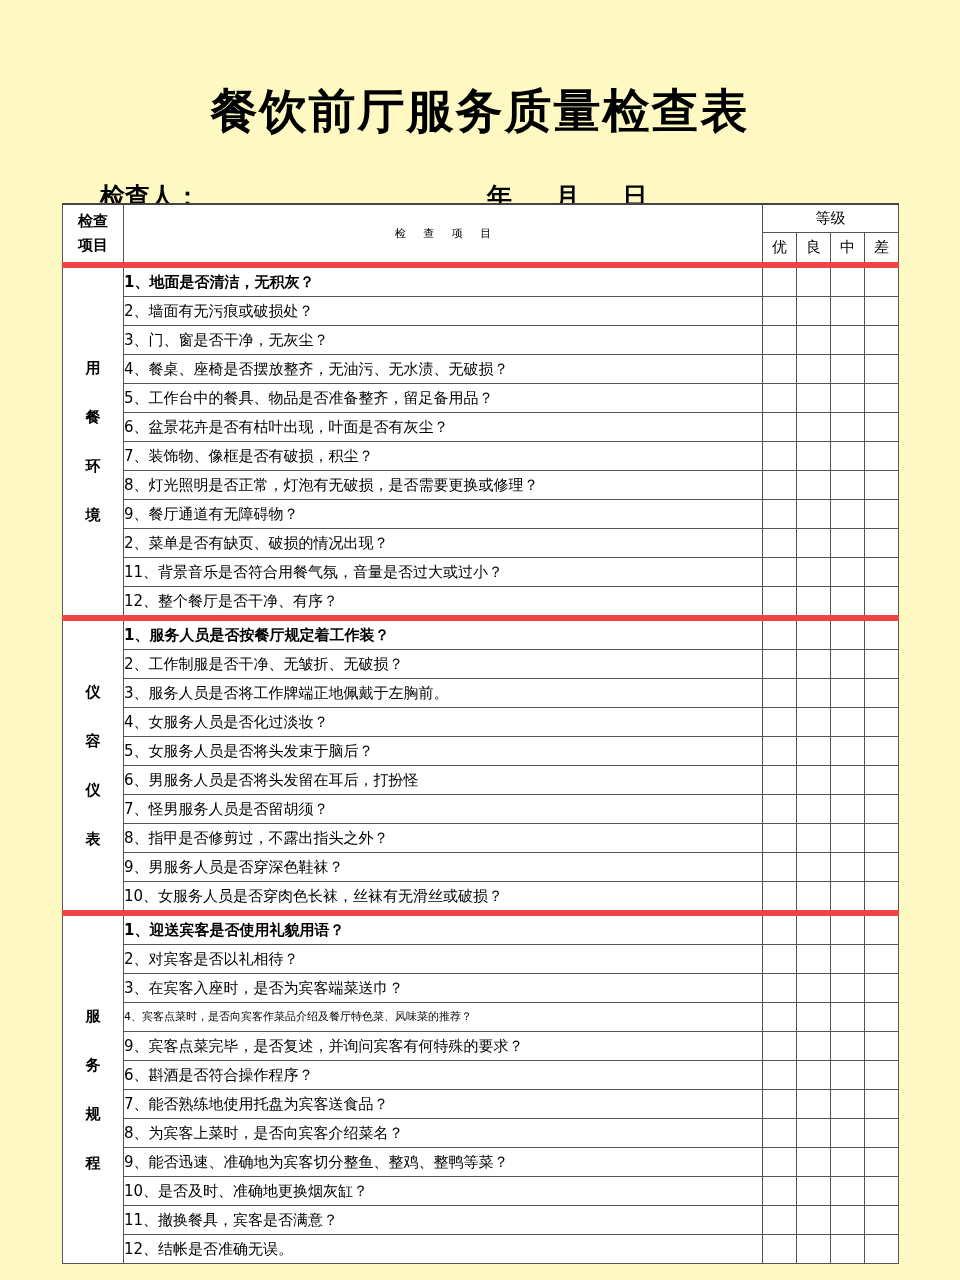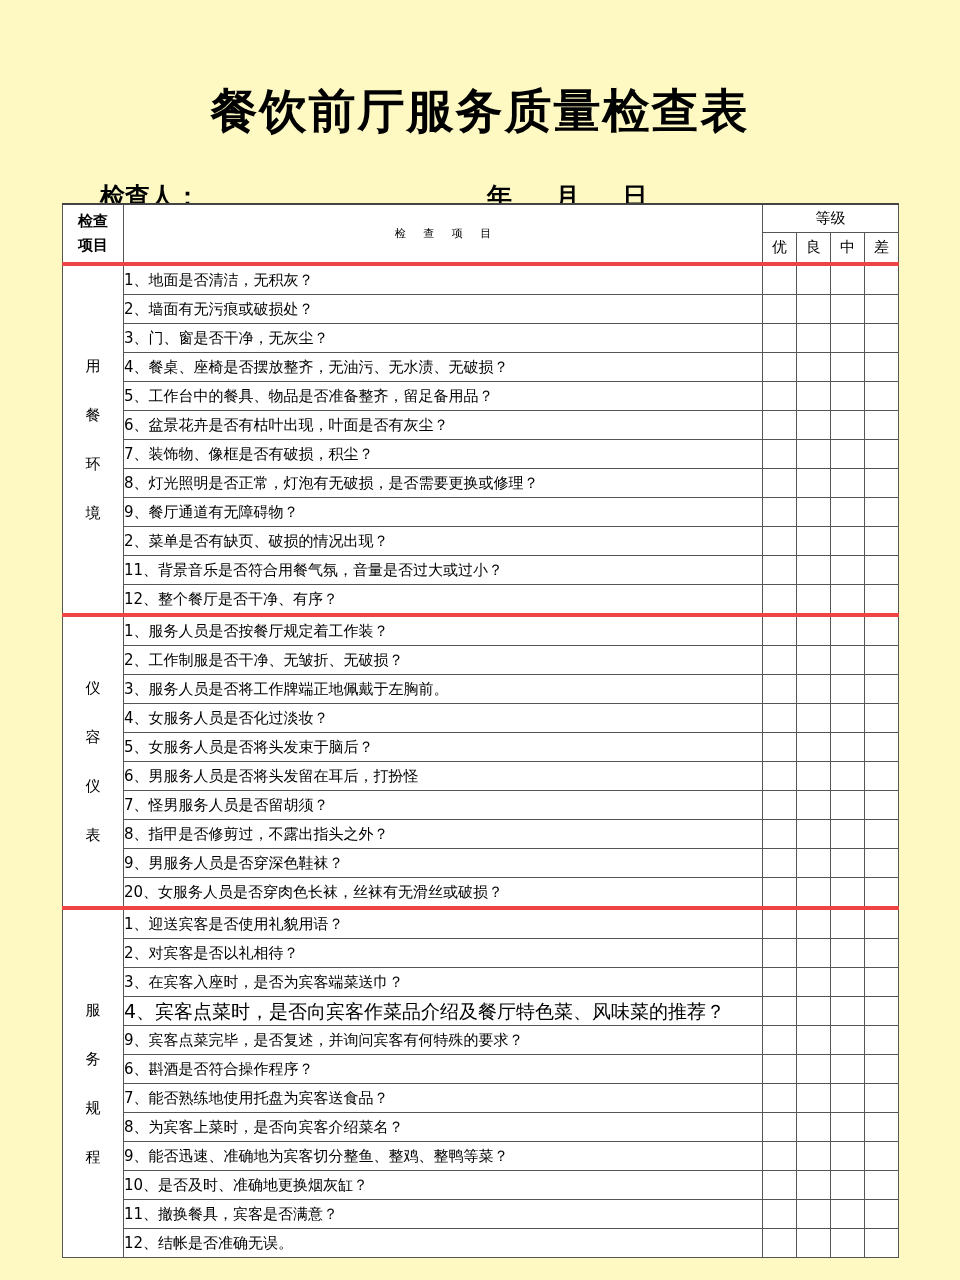--- a/index.html
+++ b/index.html
@@ -157,7 +157,7 @@
 
   
   .block-top > td,
-  .block-top > th { border-top: 4px solid #ef4444; }
+  .block-top > th { border-top: 6px solid #ef4444; font-weight: bold; }
   .tbl-outer-top th { border-top: 2px solid #444444; }
 </style>
 </head>

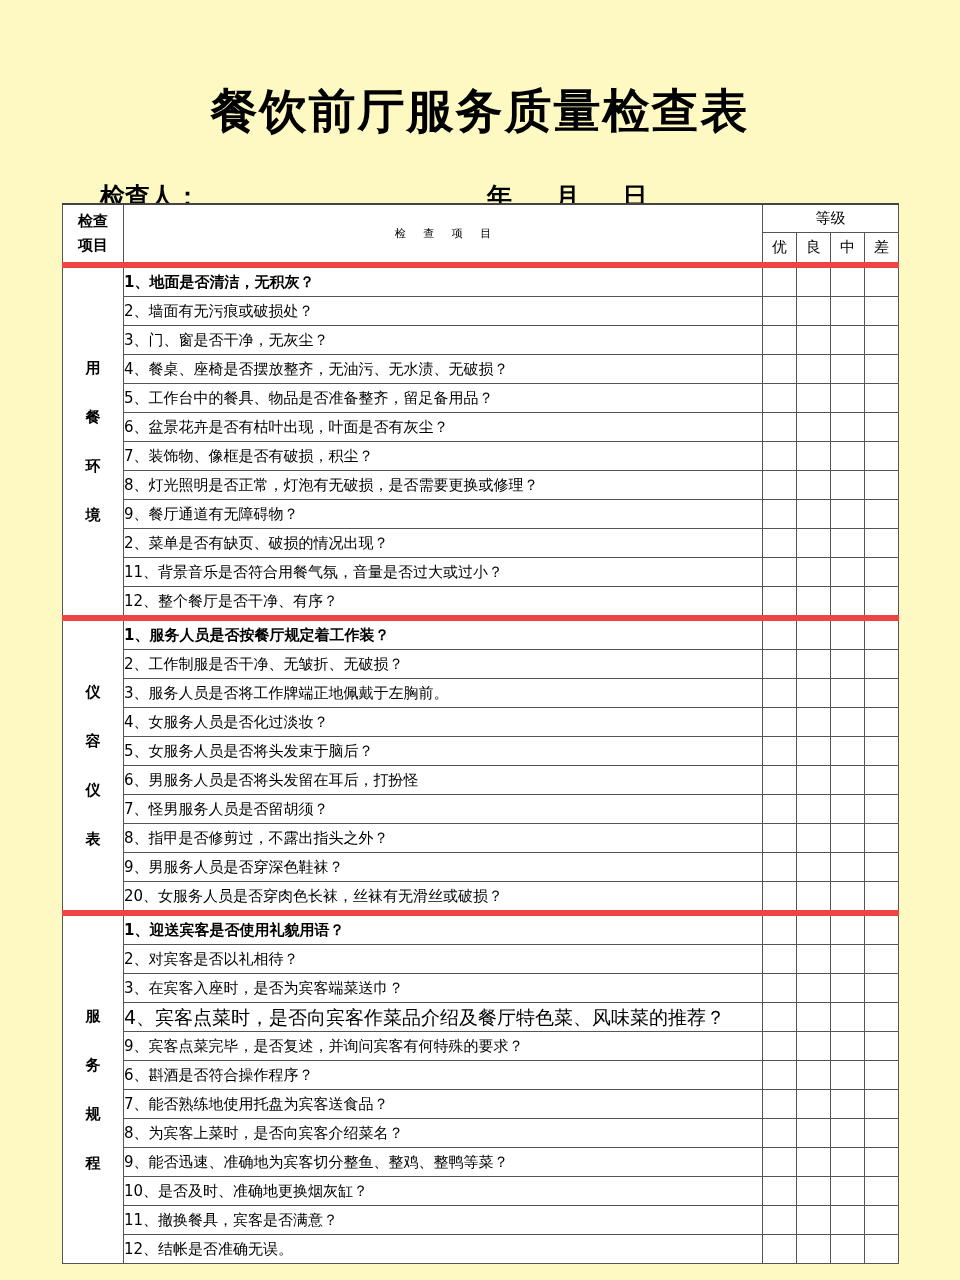--- a/index.html
+++ b/index.html
@@ -366,7 +366,7 @@
           <td class="grade-cell"></td>
         </tr>
         <tr class="item-row">
-          <td class="item-cell">20、女服务人员是否穿肉色长袜，丝袜有无滑丝或破损？</td>
+          <td class="item-cell">10、女服务人员是否穿肉色长袜，丝袜有无滑丝或破损？</td>
           <td class="grade-cell"></td>
           <td class="grade-cell"></td>
           <td class="grade-cell"></td>

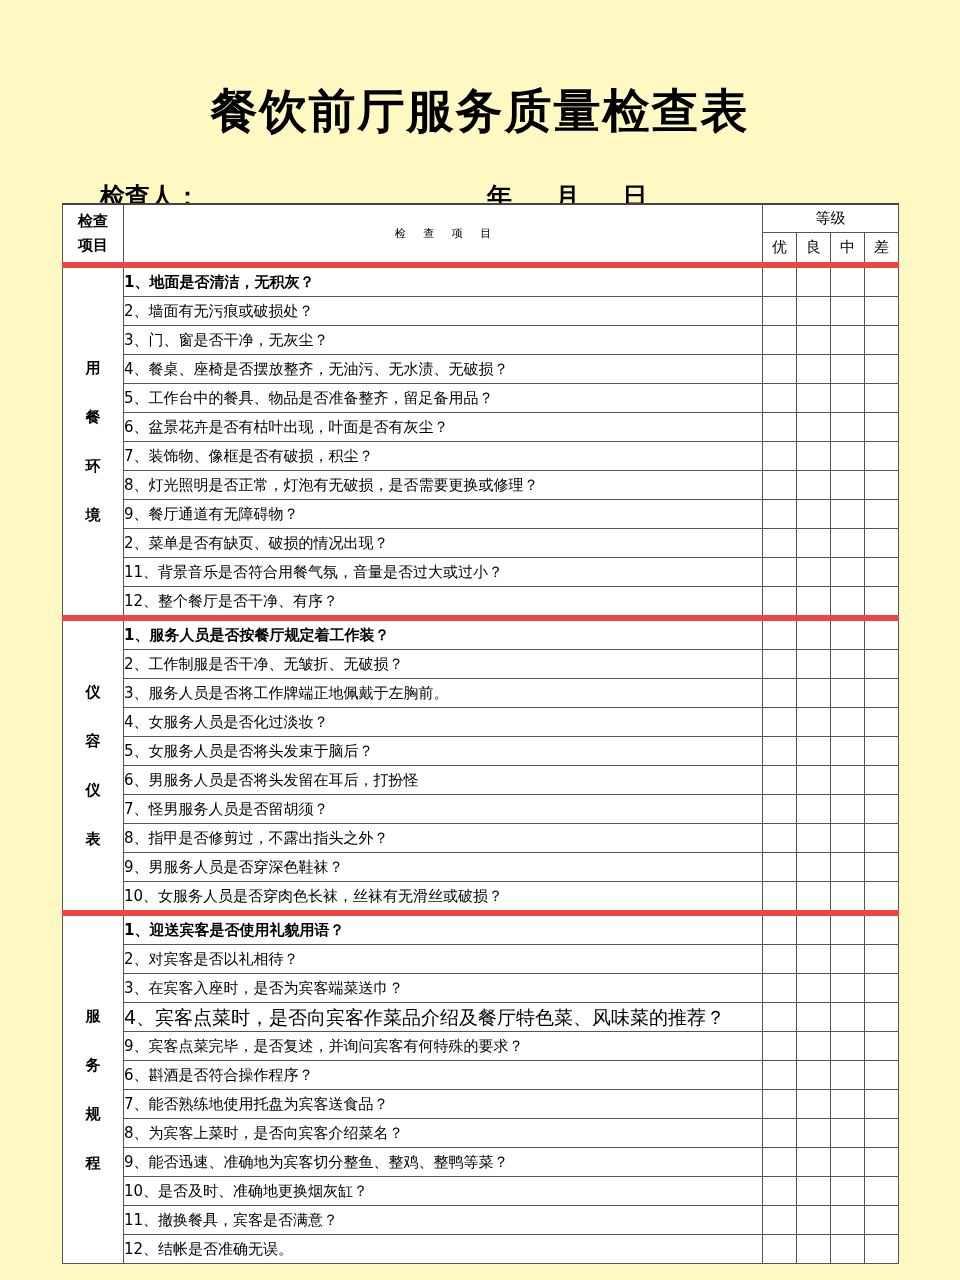--- a/index.html
+++ b/index.html
@@ -152,7 +152,7 @@
     overflow: hidden;
     color: #000000;
   }
-  .item-cell.small { font-size: 19px; }
+  .item-cell.small { font-size: 11px; }
   .grade-cell { height: 28px; }
 
   

